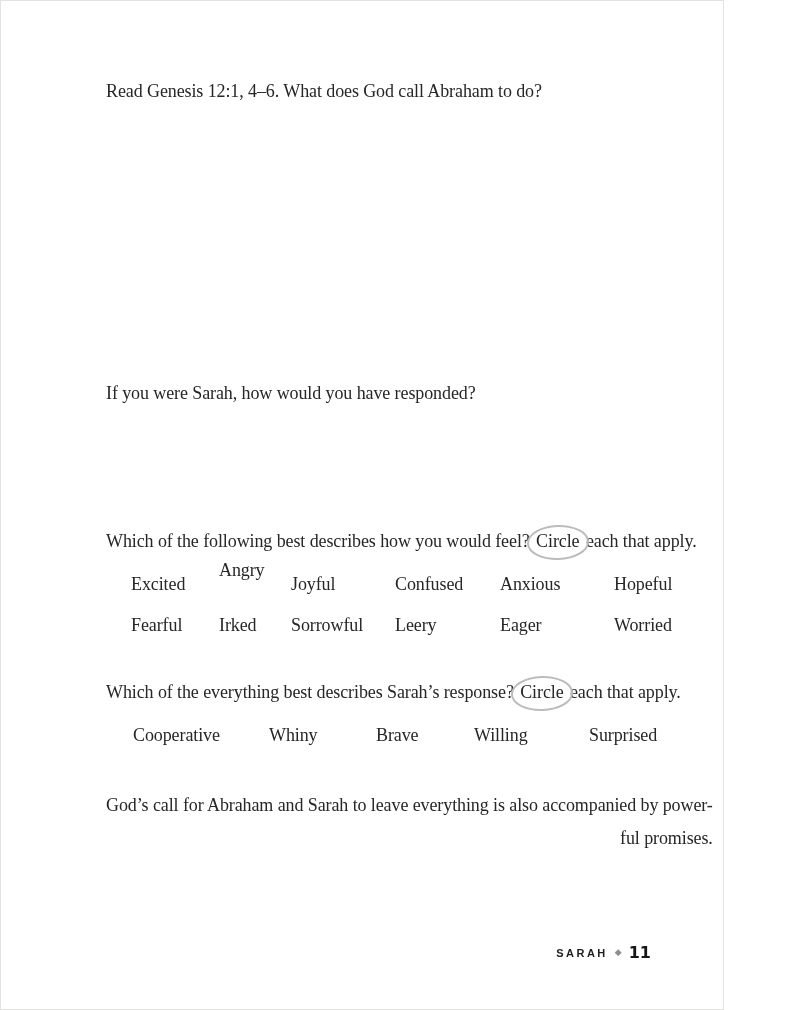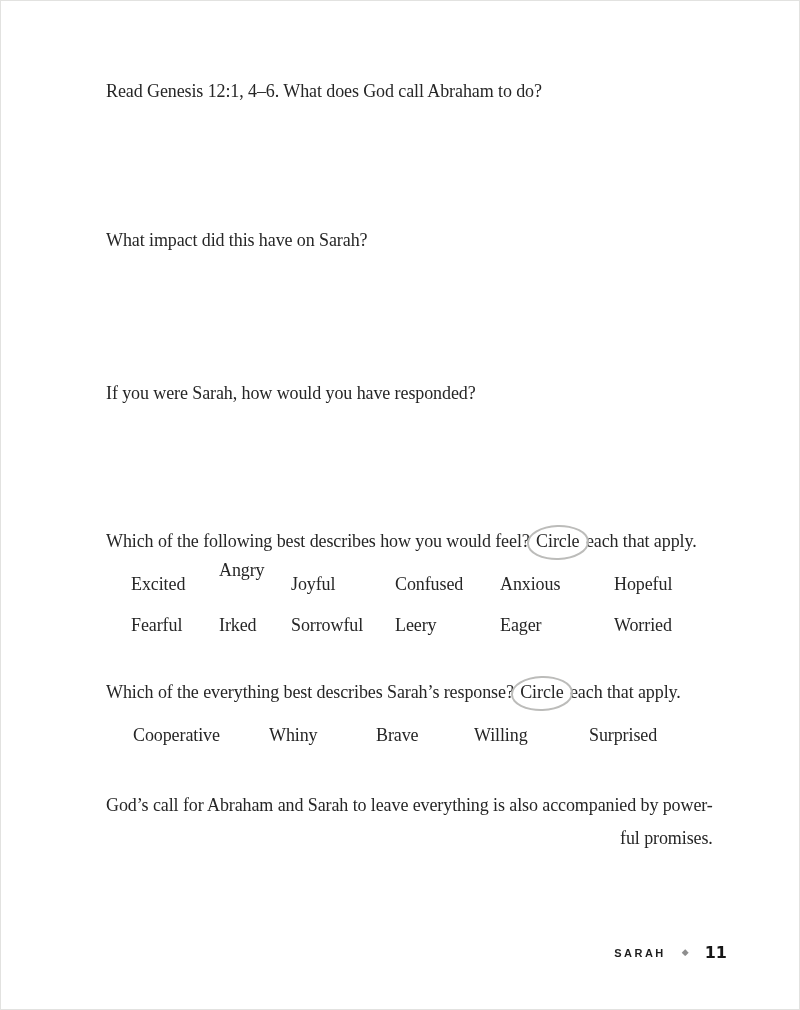--- a/index.html
+++ b/index.html
@@ -9,7 +9,7 @@
   }
   .page {
     position: relative;
-    width: 800px;
+    width: 724px;
     height: 1010px;
     box-sizing: border-box;
     background: #ffffff;

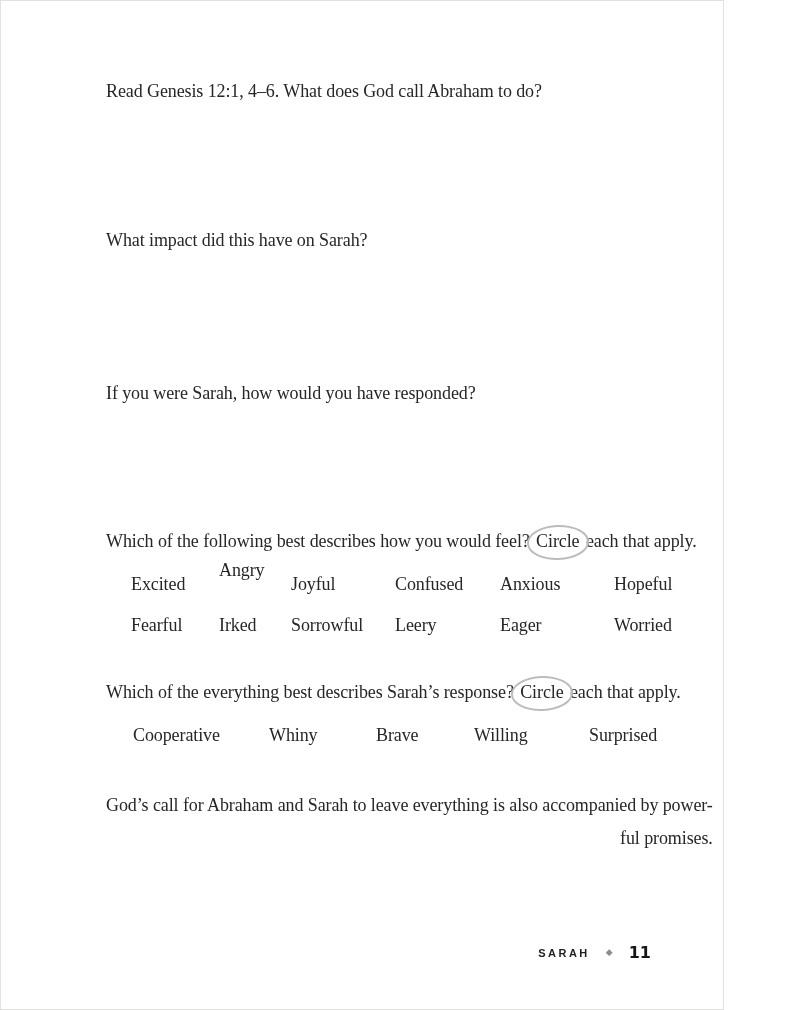--- a/index.html
+++ b/index.html
@@ -101,7 +101,6 @@
 
   <p class="q" style="top:79px">Read Genesis 12:1, 4–6. What does God call Abraham to do?</p>
 
-  <p class="q" style="top:228px">What impact did this have on Sarah?</p>
 
   <p class="q" style="top:381px">If you were Sarah, how would you have responded?</p>
 

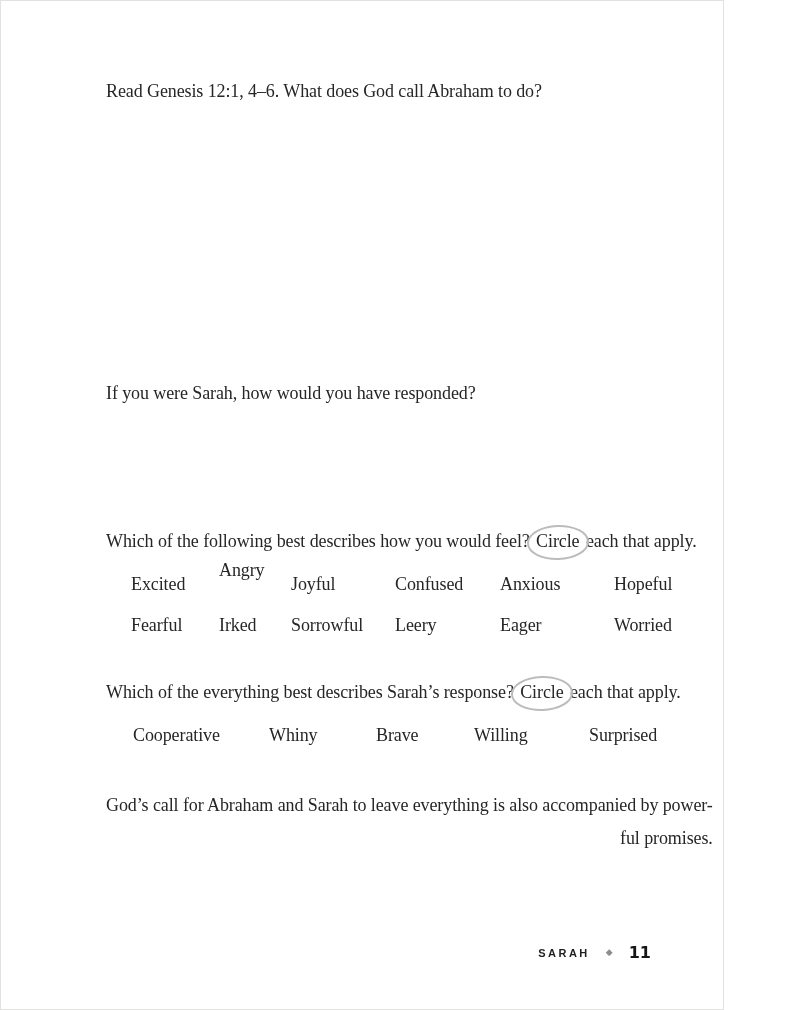--- a/index.html
+++ b/index.html
@@ -73,7 +73,7 @@
     right: 72px;
     display: flex;
     align-items: center;
-    gap: 16px;
+    gap: 7px;
   }
   .footer-title {
     font-family: "Liberation Sans", sans-serif;

